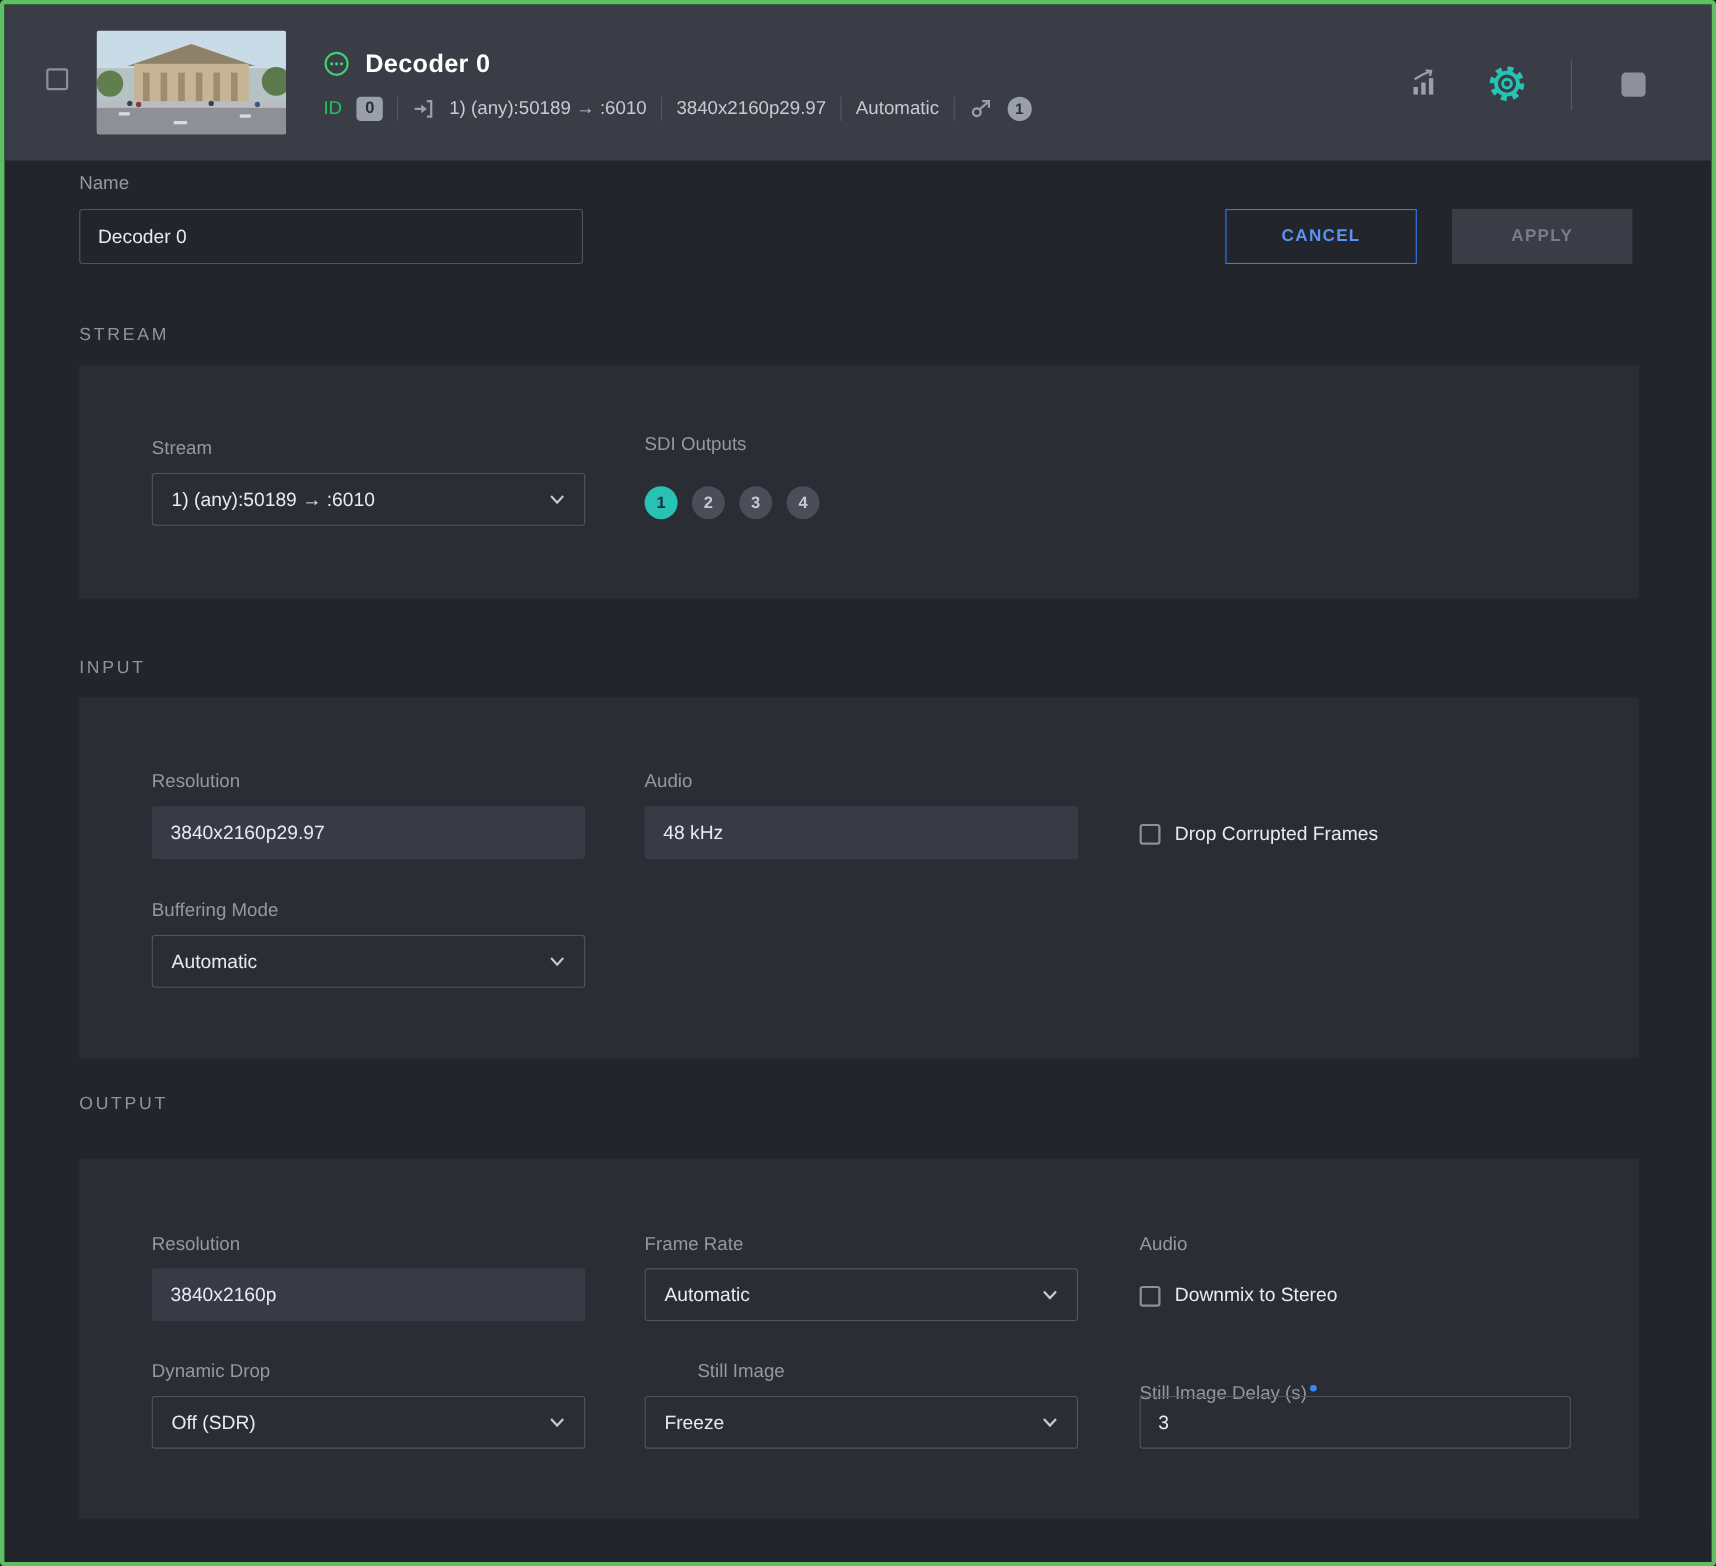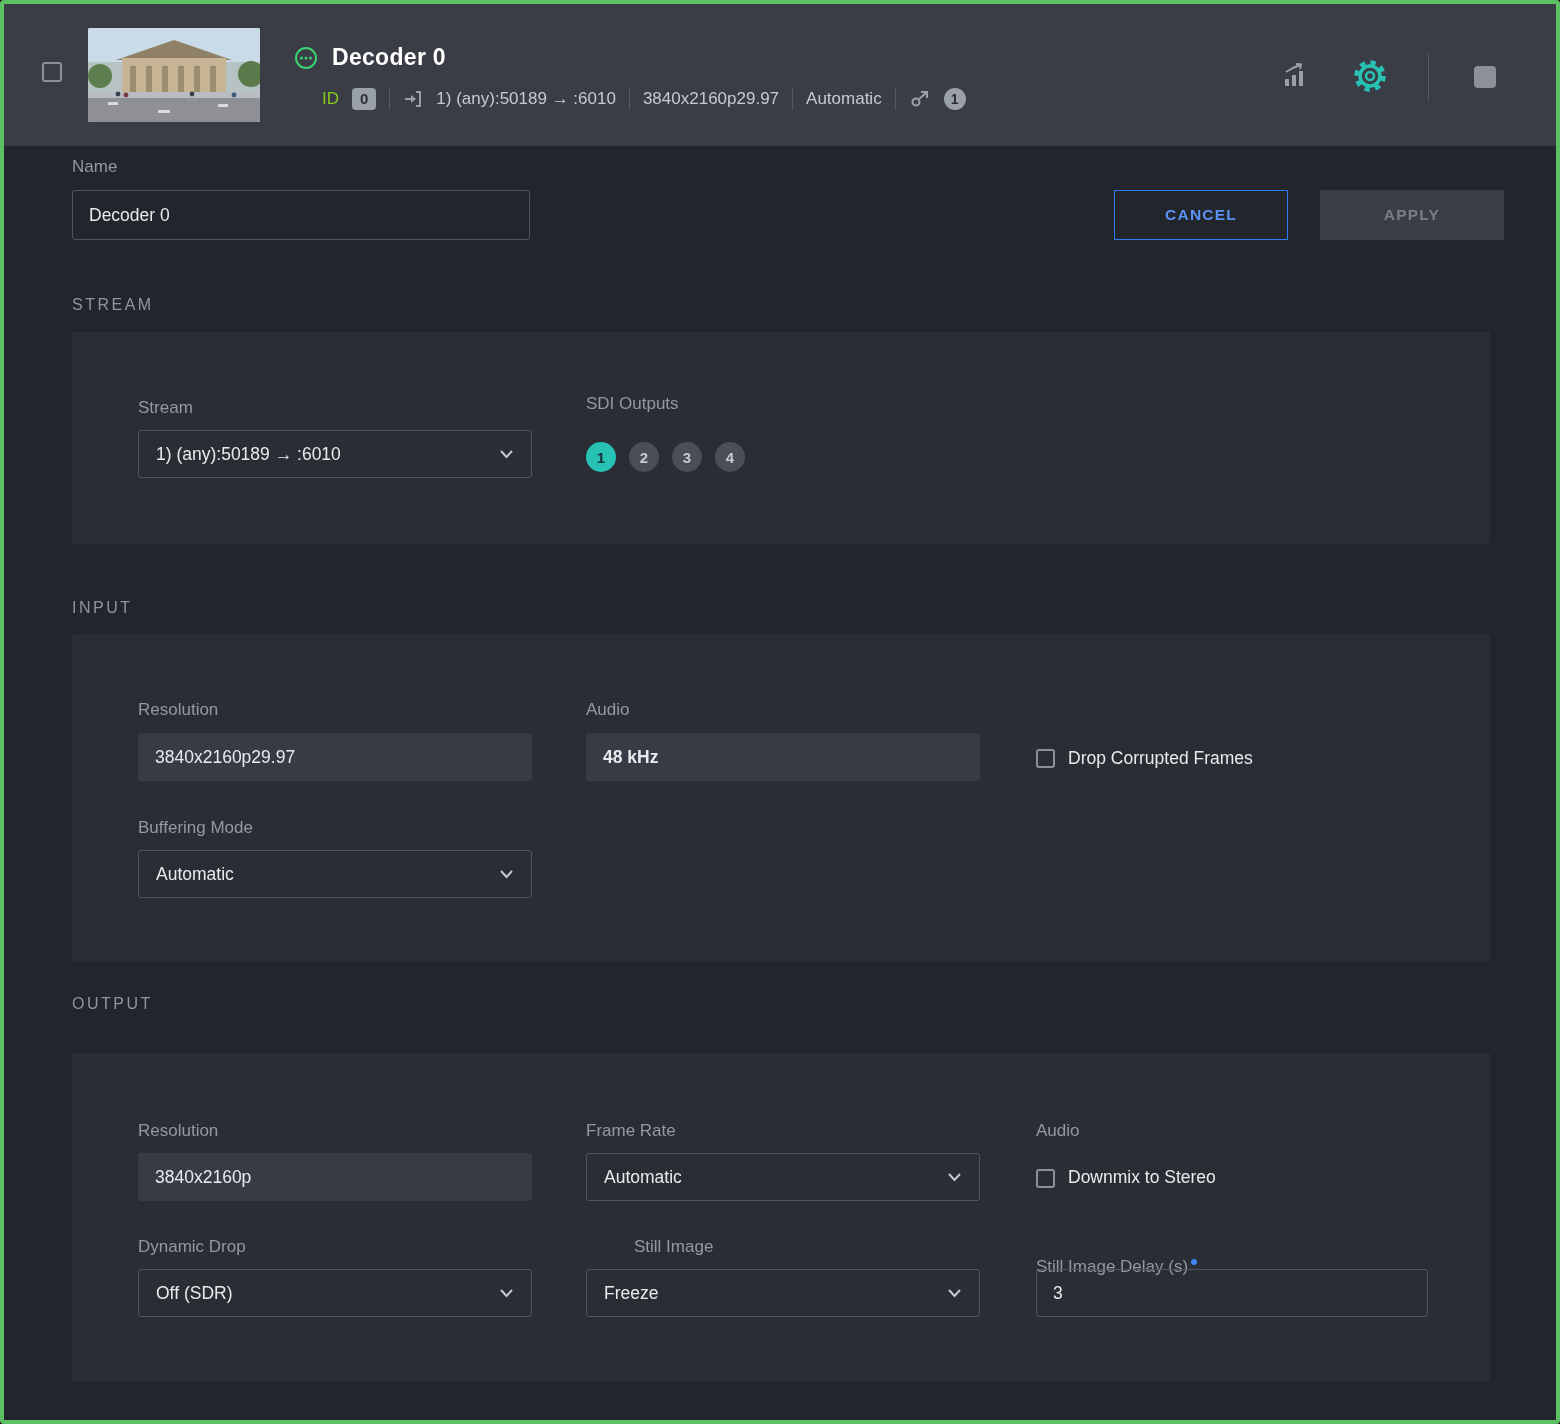--- a/index.html
+++ b/index.html
@@ -157,7 +157,7 @@
     <div class="hdr-title">Decoder 0</div>
 
     <div class="hdr-meta">
-      <span style="color:#84cc16;margin-left:28px;">ID</span>
+      <span style="color:#22c55e;">ID</span>
       <span class="id-badge">0</span>
       <span class="meta-divider"></span>
       <svg width="20" height="20" viewBox="0 0 20 20">

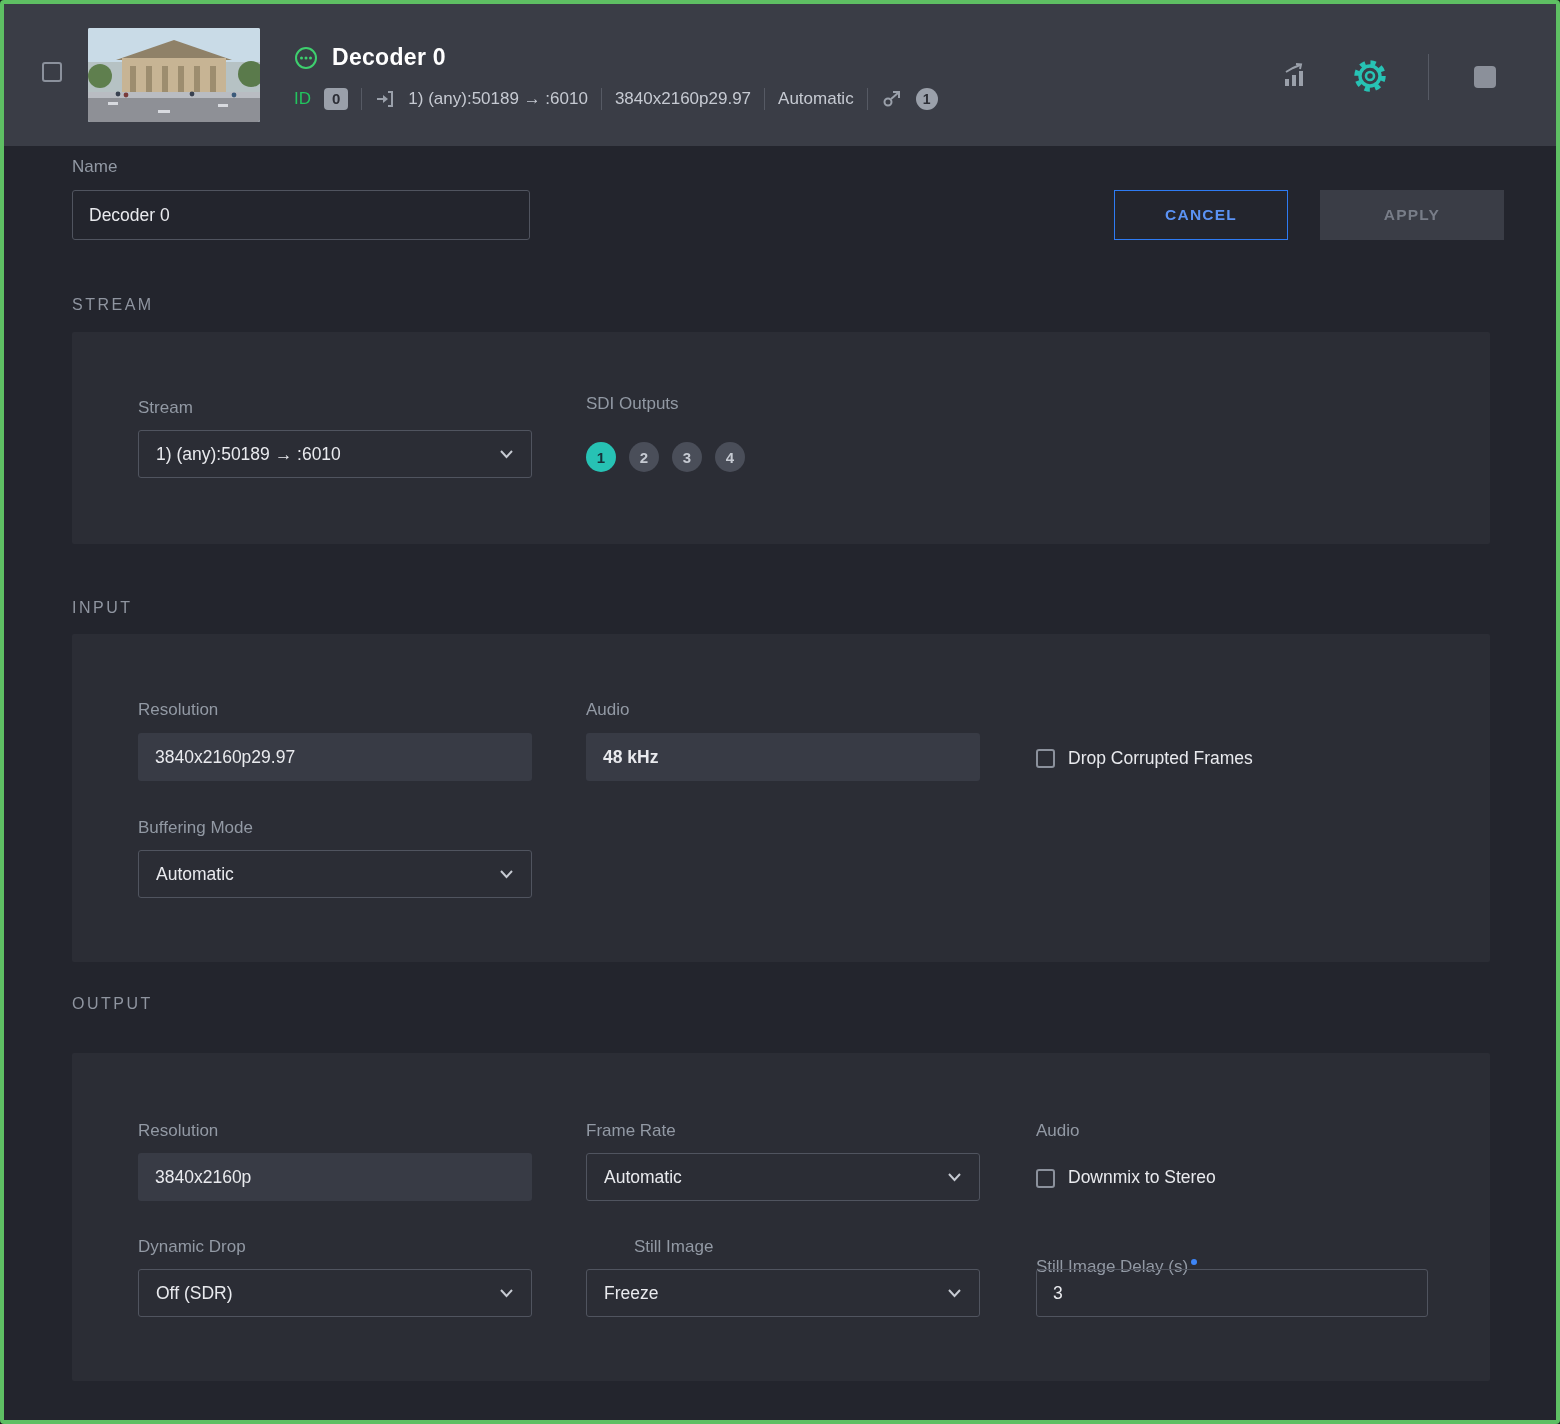--- a/index.html
+++ b/index.html
@@ -92,7 +92,7 @@
     font-family:"Liberation Sans","DejaVu Sans",sans-serif;
   }
   .btn-cancel { left:1110px; top:186px; width:174px; background:transparent; border:1px solid #2e7bf3; color:#5b93f5; }
-  .btn-apply  { left:1316px; top:186px; width:184px; background:#3a3d46; border:none; color:#787d88; cursor:default; }
+  .btn-apply  { left:1316px; top:186px; width:164px; background:#3a3d46; border:none; color:#787d88; cursor:default; }
 
   .check { position:absolute; display:flex; align-items:center; gap:13px; cursor:pointer; }
   .check .box { width:19px; height:19px; border:2px solid #8b919c; border-radius:3px; background:transparent; flex:0 0 auto; }

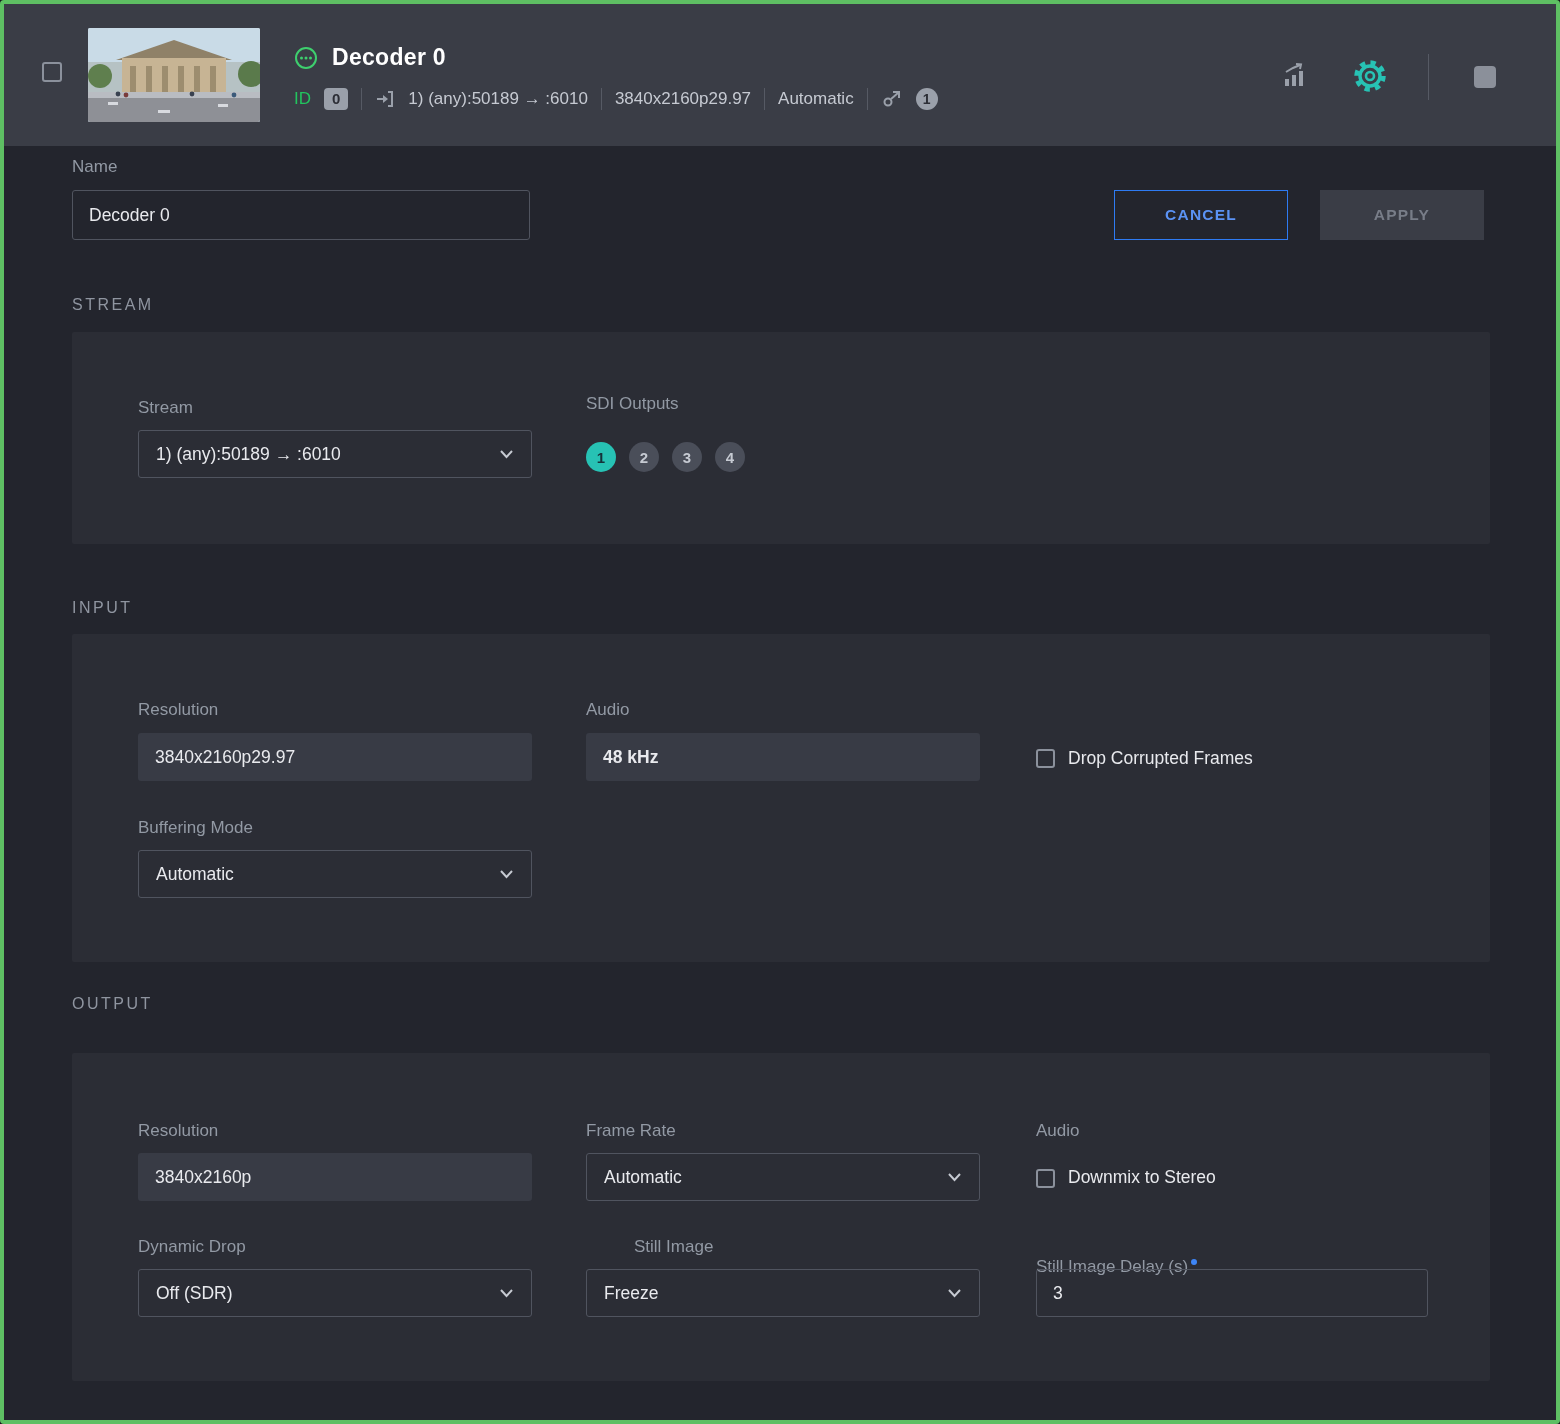--- a/index.html
+++ b/index.html
@@ -234,7 +234,7 @@
     </div>
 
     <div class="field-label" style="left:514px; top:66px;">Audio</div>
-    <div class="readonly-field" style="left:514px; top:99px; width:394px;font-weight:bold;">
+    <div class="readonly-field" style="left:514px; top:99px; width:394px;">
       <span>48 kHz</span>
     </div>
 

